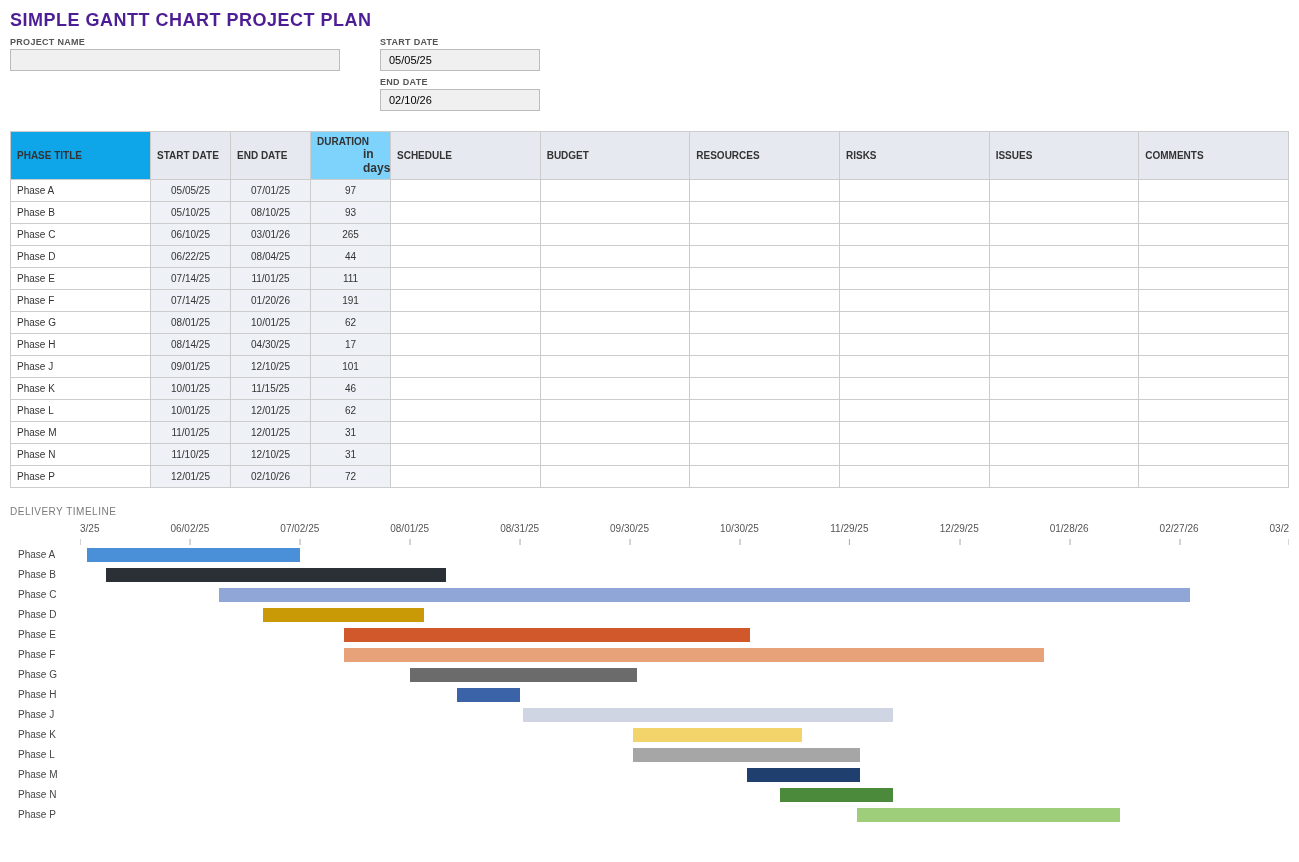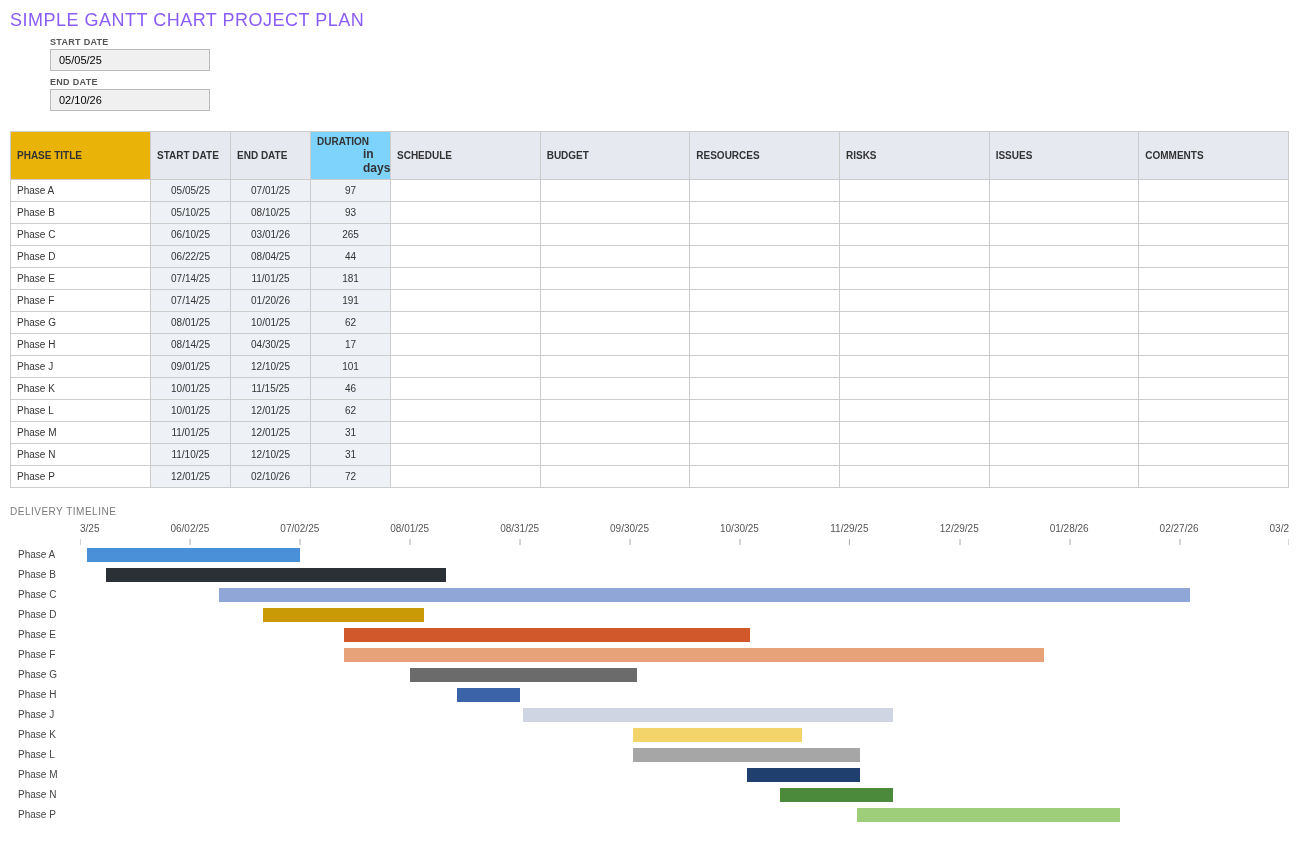--- a/index.html
+++ b/index.html
@@ -14,8 +14,8 @@
   h1.title {
     margin: 0 0 6px 0;
     font-size: 18px;
-    font-weight: normal;
-    color: #8b5cf6;
+    font-weight: bold;
+    color: #4c1d95;
     letter-spacing: 0.5px;
   }
   .meta-row { display: flex; gap: 40px; }

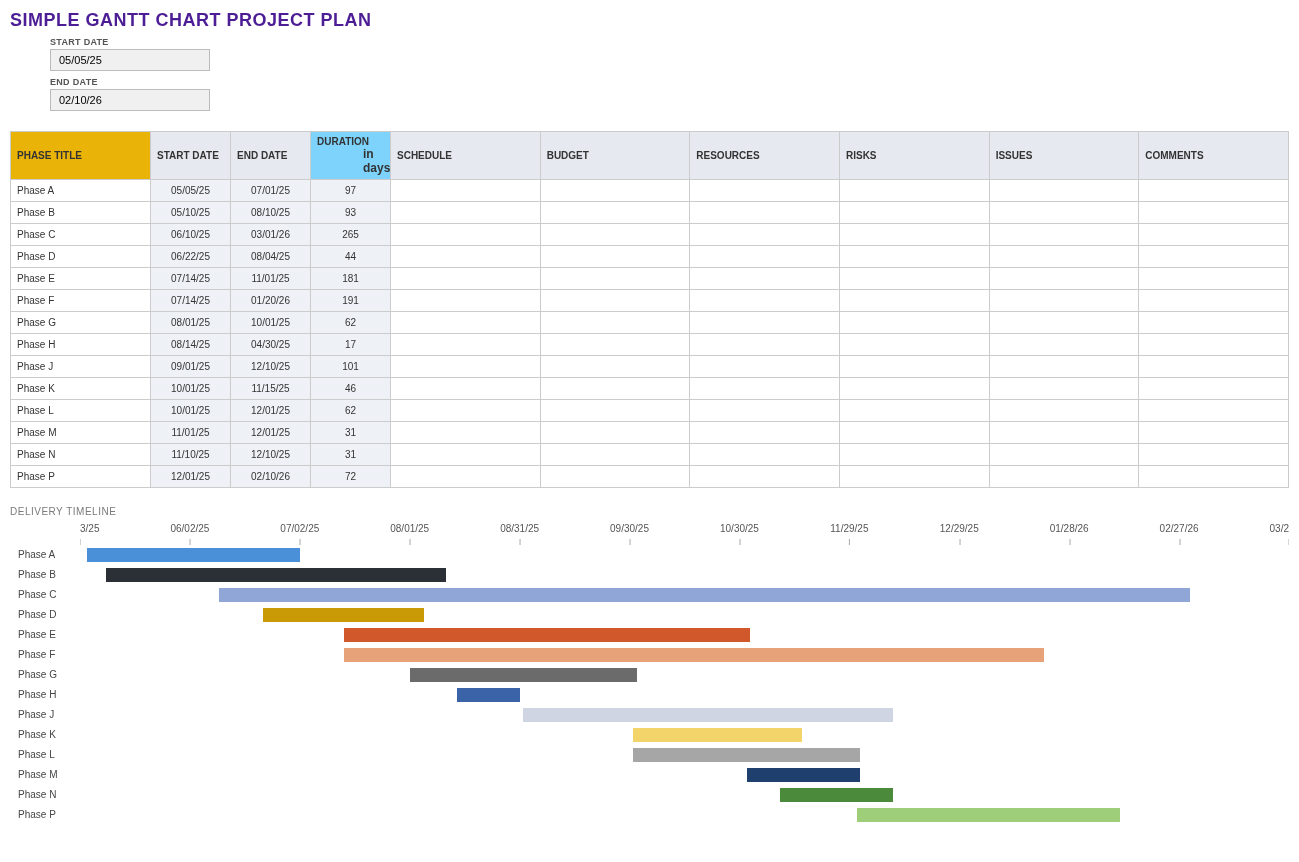--- a/index.html
+++ b/index.html
@@ -125,6 +125,10 @@
 
 <div class="meta-row">
   <div>
+    <div class="meta-block">
+      <span class="meta-label">PROJECT NAME</span>
+      <input class="meta-input wide" value="" style="">
+    </div>
   </div>
   <div>
     <div class="meta-block">

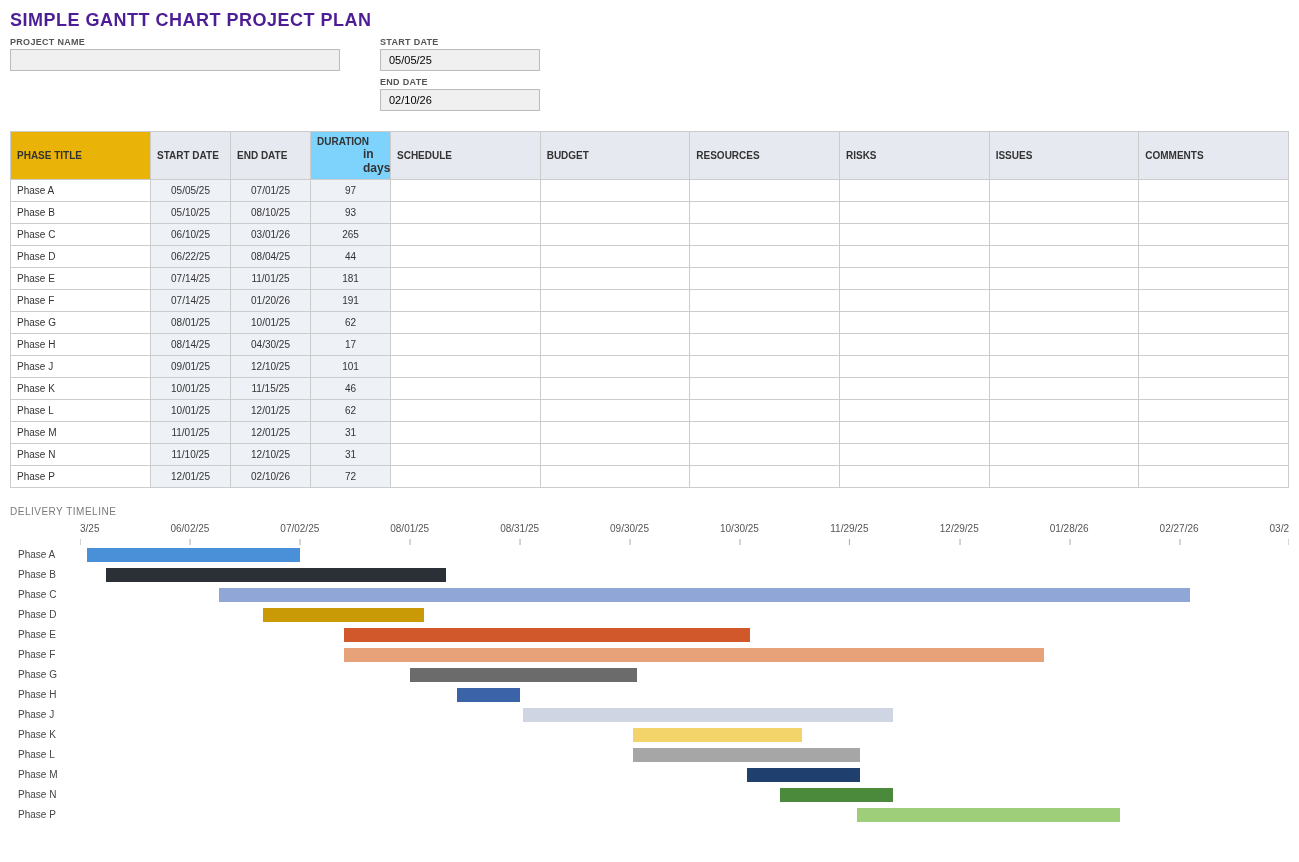--- a/index.html
+++ b/index.html
@@ -55,7 +55,7 @@
     text-align: left;
     font-size: 10px;
   }
-  .col-head.phase { background: #eab308; }
+  .col-head.phase { background: #0ea5e9; }
   .col-head.dur { background: #7dd3fc; }
   .sub { font-weight: bold; font-size: 12px; display:block;margin-left:46px; }
   td.phase { text-align: left; }

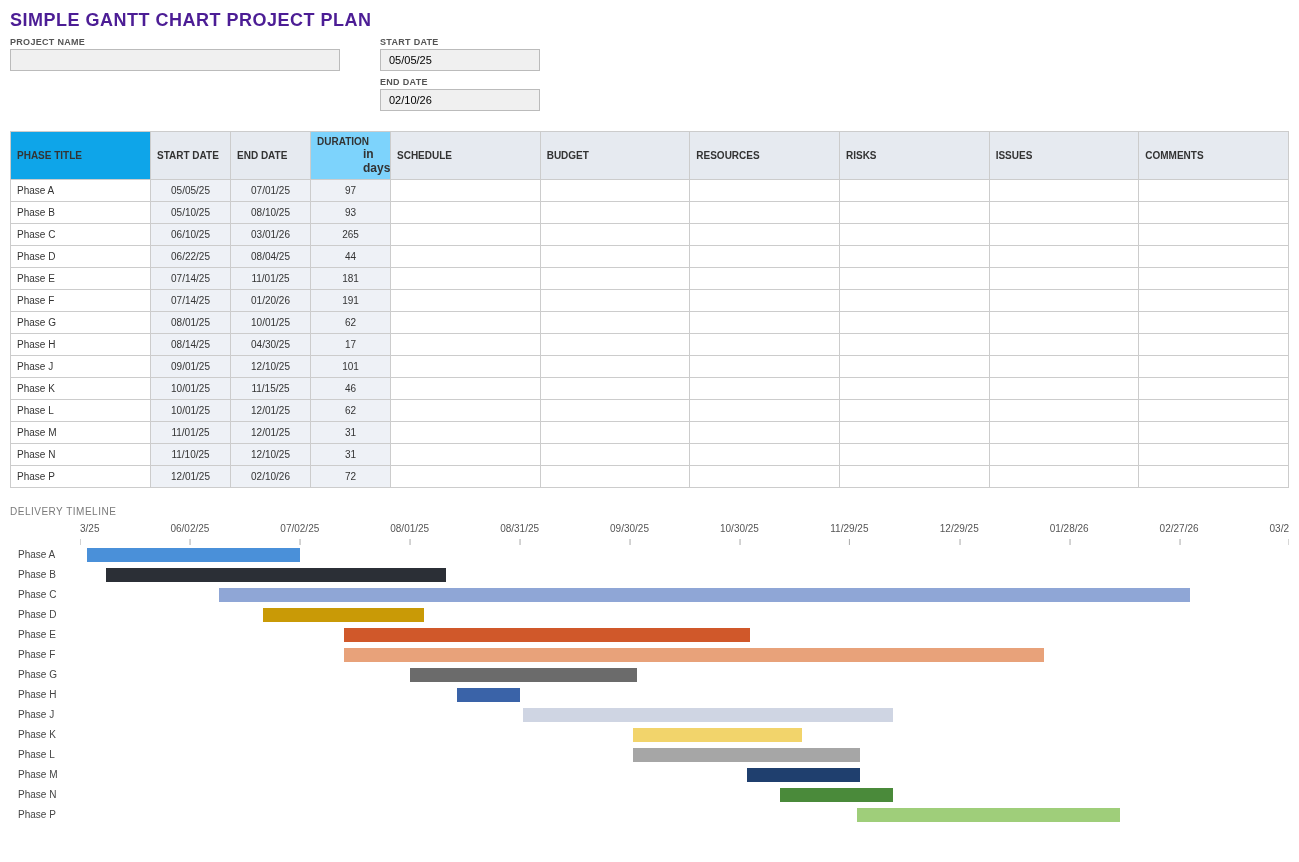--- a/index.html
+++ b/index.html
@@ -222,7 +222,7 @@
         <td class="phase">Phase E</td>
         <td class="date">07/14/25</td>
         <td class="date">11/01/25</td>
-        <td class="num">181</td>
+        <td class="num">111</td>
         <td class="notes"></td>
         <td class="notes"></td>
         <td class="notes"></td>

